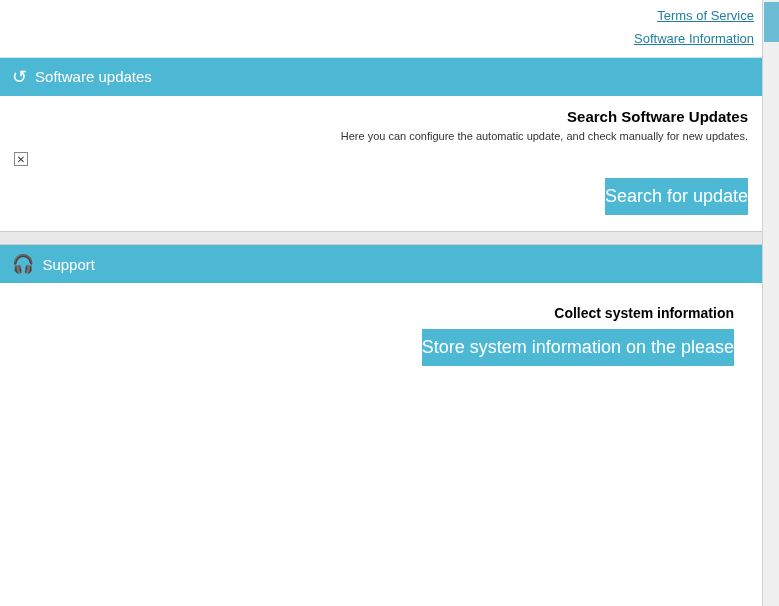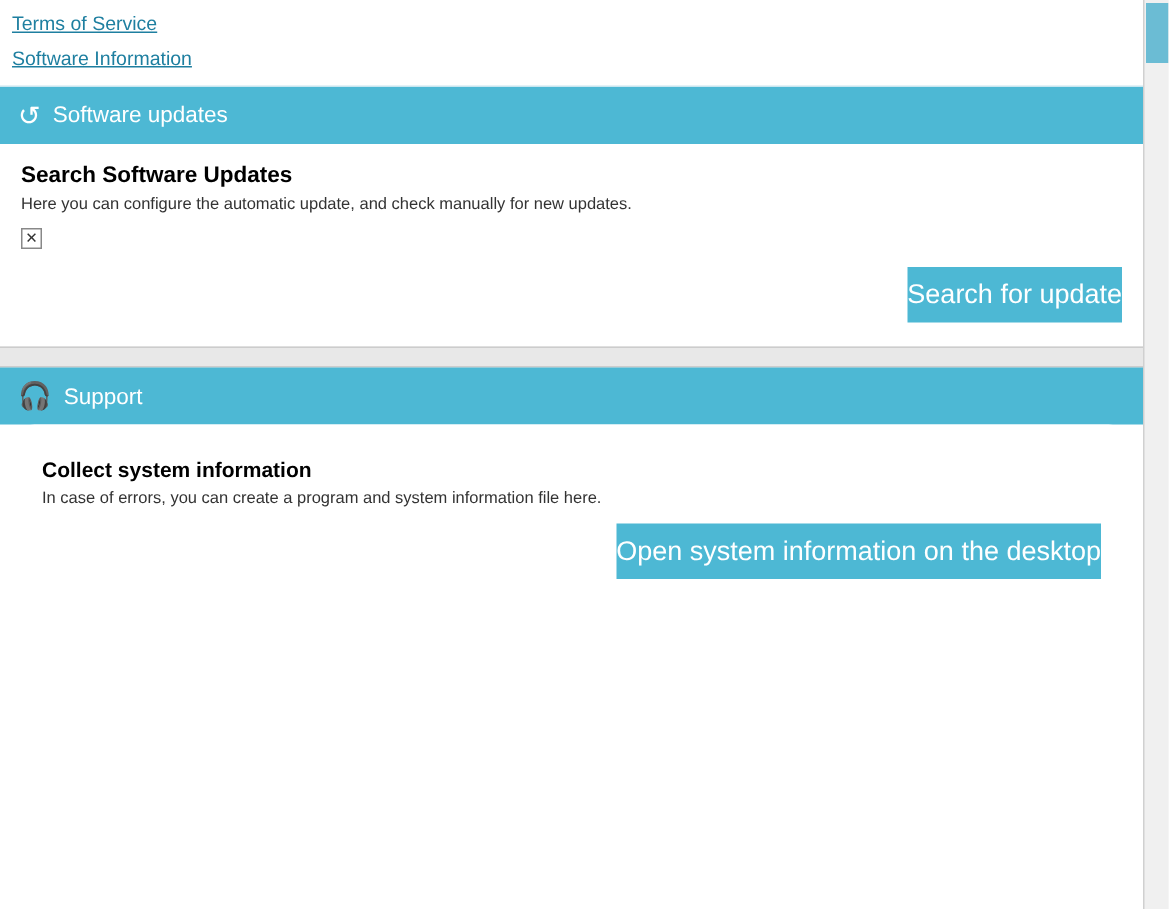--- a/index.html
+++ b/index.html
@@ -6,6 +6,7 @@
       box-sizing: border-box;
       margin: 0;
       padding: 0;
+      text-align: right;
     }
 
     body {

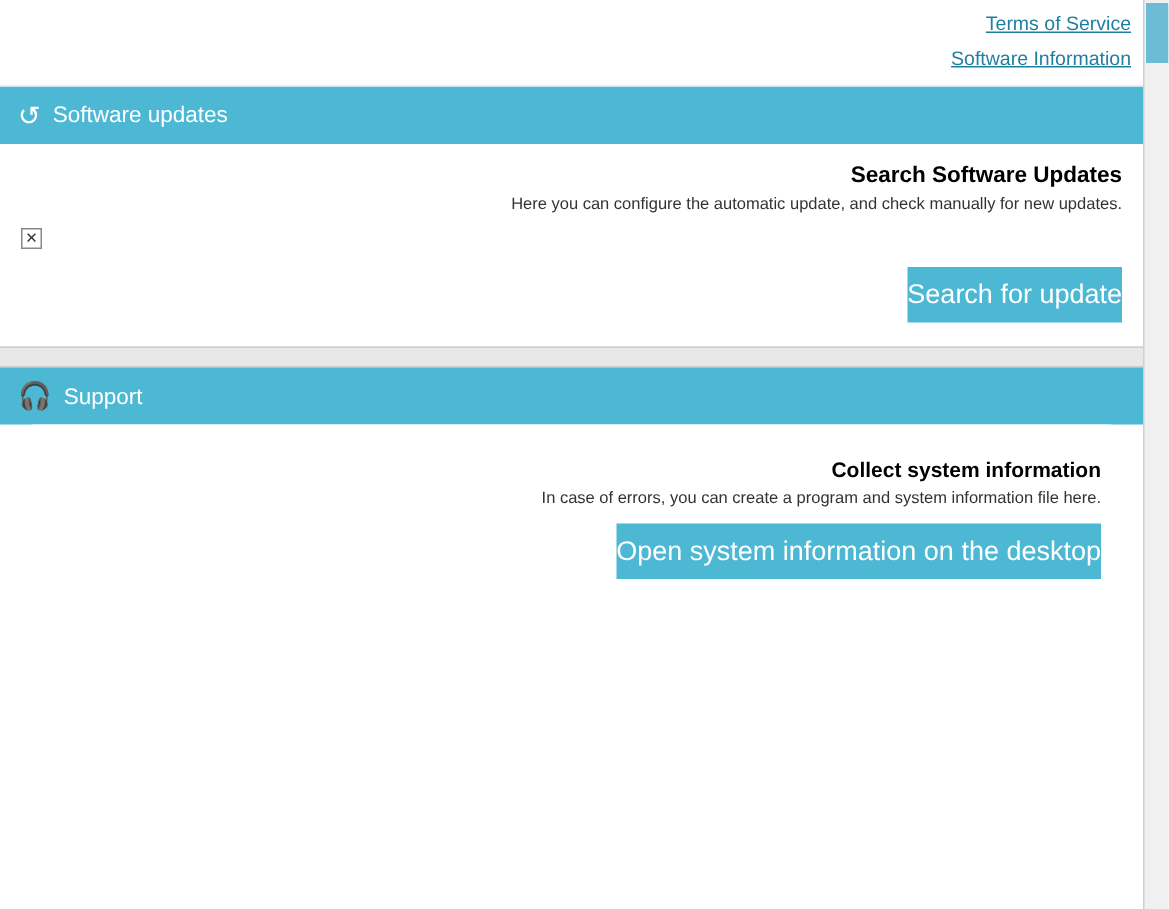--- a/index.html
+++ b/index.html
@@ -186,7 +186,6 @@
 
       <div class="contact-sub-section" style="padding-top: 10px;">
         <div class="sub-title">Collect system information</div>
-        <div class="section-desc">In case of errors, you can create a program and system information file here.</div>
         <div class="button-row">
           <button class="action-button" style="min-width: 160px;">Open system information on the desktop</button>
         </div>

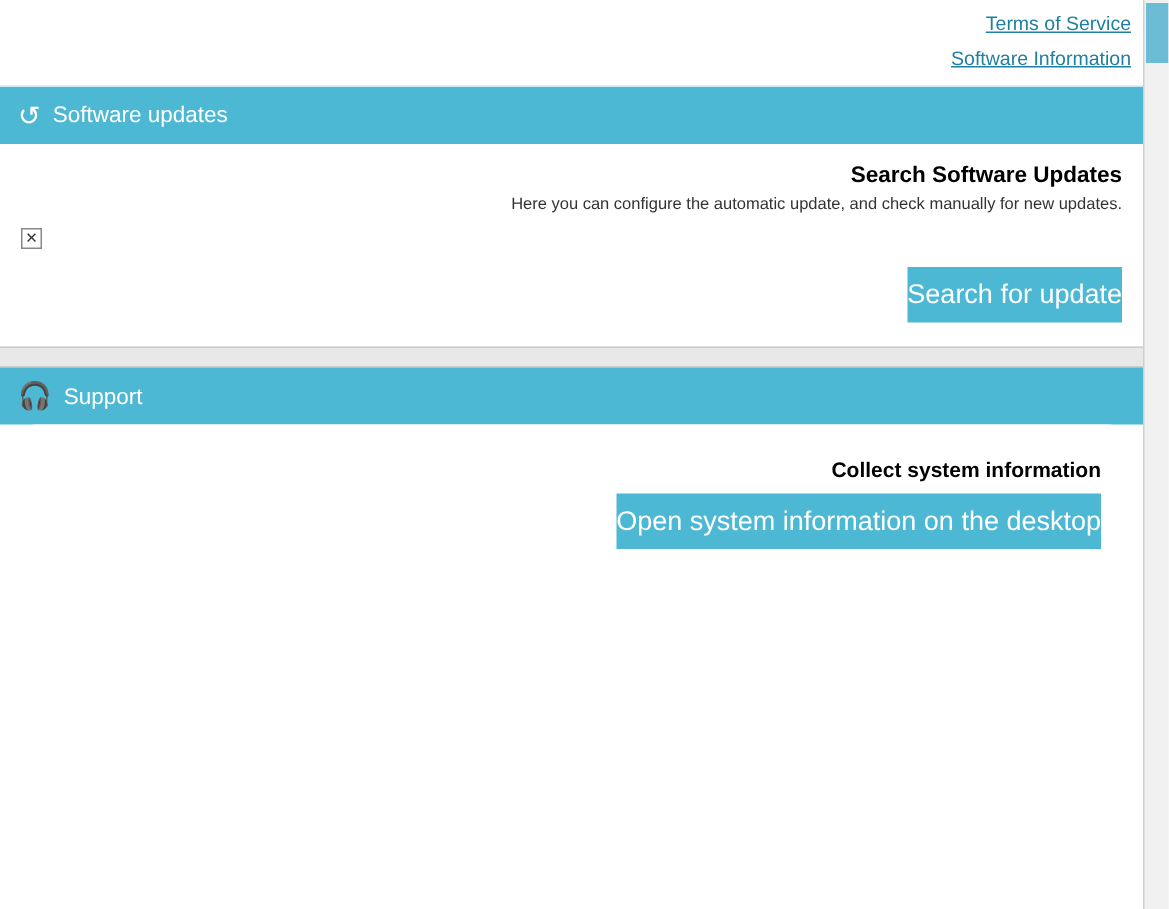--- a/index.html
+++ b/index.html
@@ -187,7 +187,7 @@
       <div class="contact-sub-section" style="padding-top: 10px;">
         <div class="sub-title">Collect system information</div>
         <div class="button-row">
-          <button class="action-button" style="min-width: 160px;">Open system information on the desktop</button>
+          <button class="action-button" style="min-width: 160px;">Store system information on the please</button>
         </div>
       </div>
 

